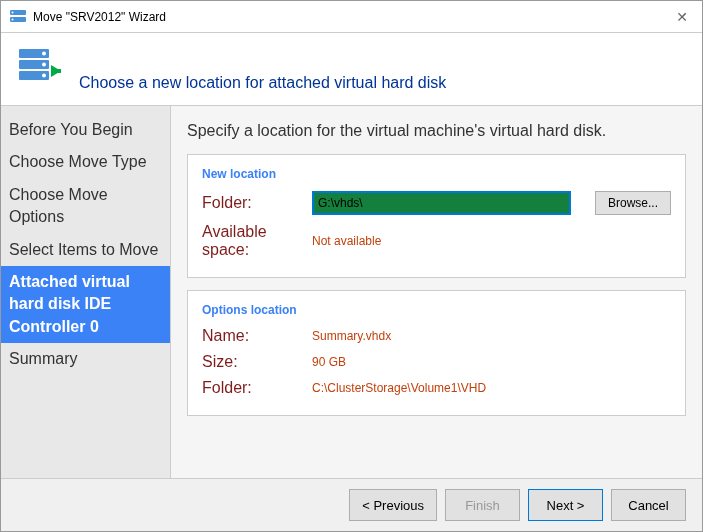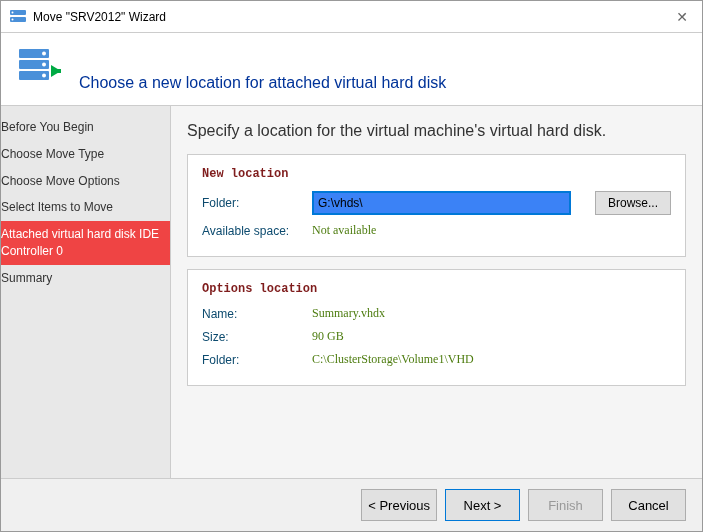--- a/index.html
+++ b/index.html
@@ -90,10 +90,10 @@
     }
 
     .sidebar-item {
-      padding: 5px 0;
+      padding: 5px 8px;
       cursor: pointer;
       color: #333;
-      font-size: 12px;
+      font-size: 16px;
       line-height: 1.4;
     }
 

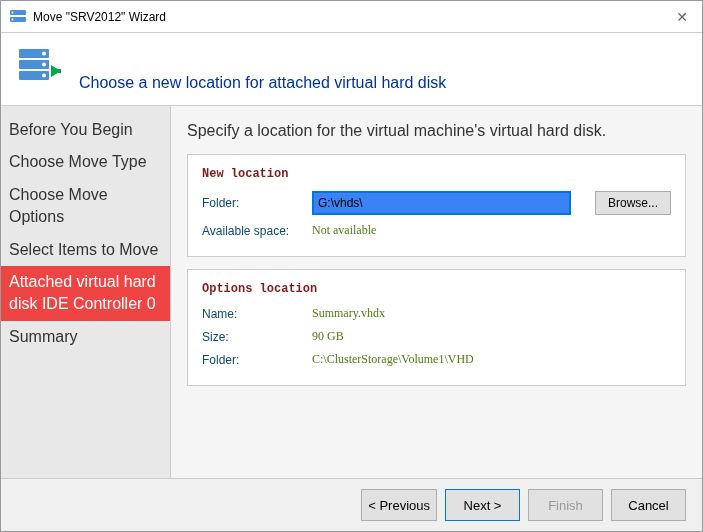--- a/index.html
+++ b/index.html
@@ -126,8 +126,7 @@
       font-size: 12px;
       font-weight: 600;
       margin-bottom: 10px;
-      color: #7f1d1d;
-      font-family: Liberation Mono, monospace;
+      color: #3b82f6;
     }
 
     .field-row {

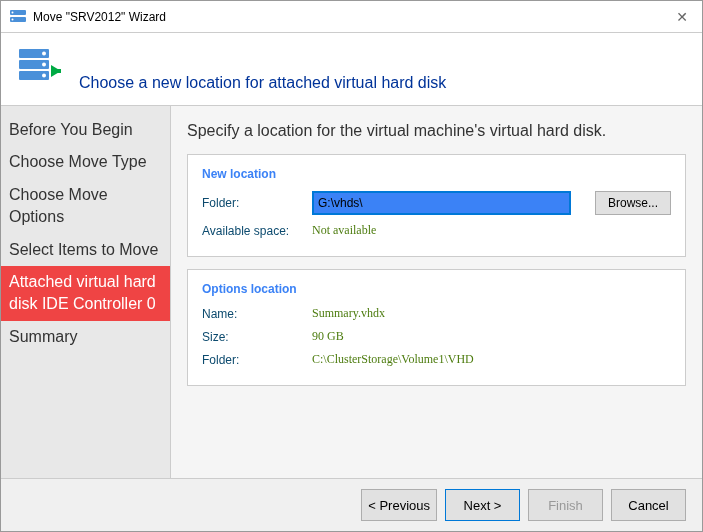--- a/index.html
+++ b/index.html
@@ -138,8 +138,8 @@
 
     .field-label {
       width: 110px;
-      color: #0c4a6e;
-      font-size: 12px;
+      color: #7f1d1d;
+      font-size: 16px;
       flex-shrink: 0;
     }
 

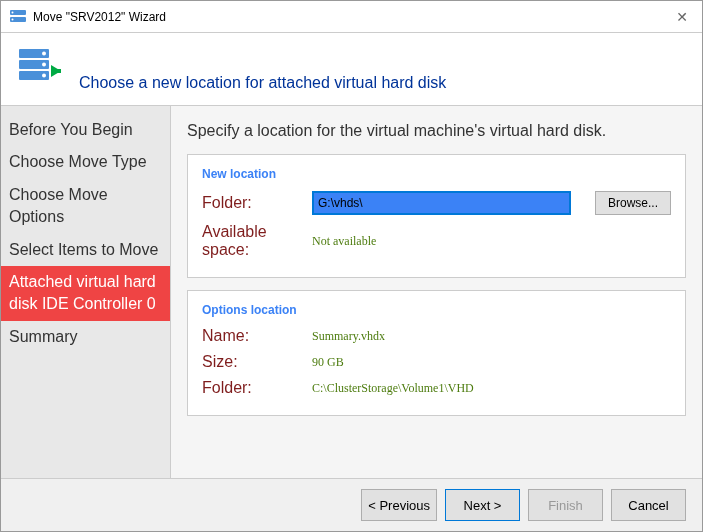--- a/index.html
+++ b/index.html
@@ -162,7 +162,7 @@
       padding: 0 4px;
       font-size: 12px;
       outline: none;
-      background: #3b82f6;
+      background: #15803d;
       color: #000;
     }
 

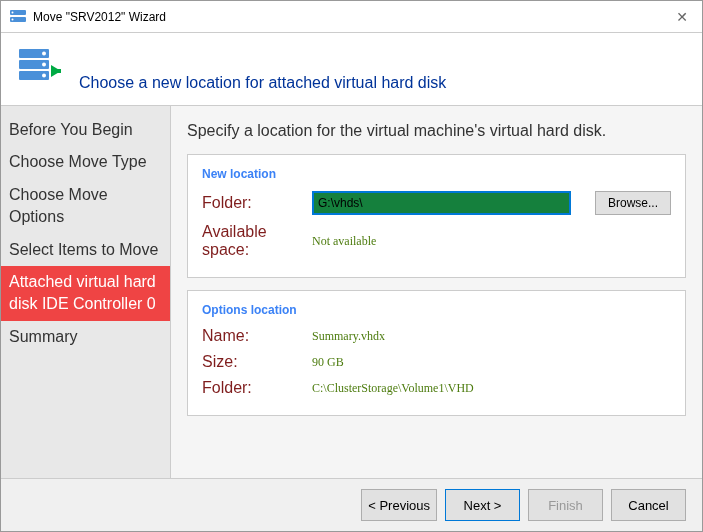--- a/index.html
+++ b/index.html
@@ -144,9 +144,8 @@
     }
 
     .field-value {
-      color: #4d7c0f;
-      font-size: 12px;
-      font-family: Liberation Serif, serif;
+      color: #c2410c;
+      font-size: 12px;
     }
 
     .folder-input-row {

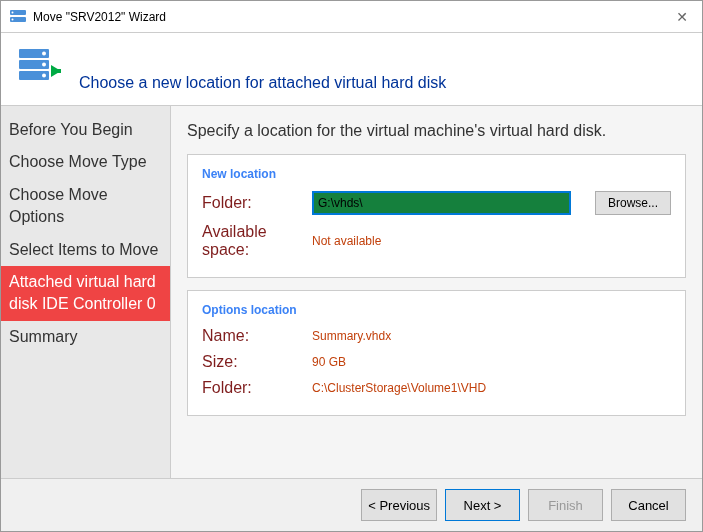--- a/index.html
+++ b/index.html
@@ -98,8 +98,9 @@
     }
 
     .sidebar-item.active {
-      background: #ef4444;
+      background: #3b82f6;
       color: #fff;
+      font-weight: bold;
     }
 
     .main-content {

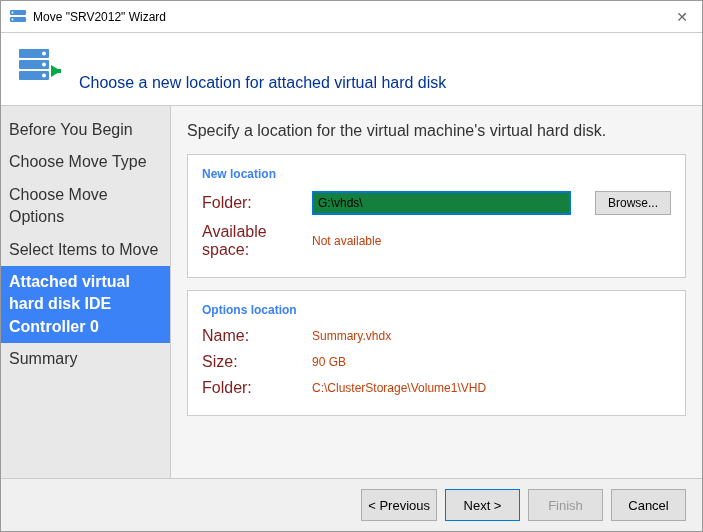--- a/index.html
+++ b/index.html
@@ -192,7 +192,7 @@
     .footer-btn {
       height: 32px;
       min-width: 75px;
-      padding: 0 6px;
+      padding: 0 12px;
       border: 1px solid #adadad;
       background: #e1e1e1;
       cursor: pointer;

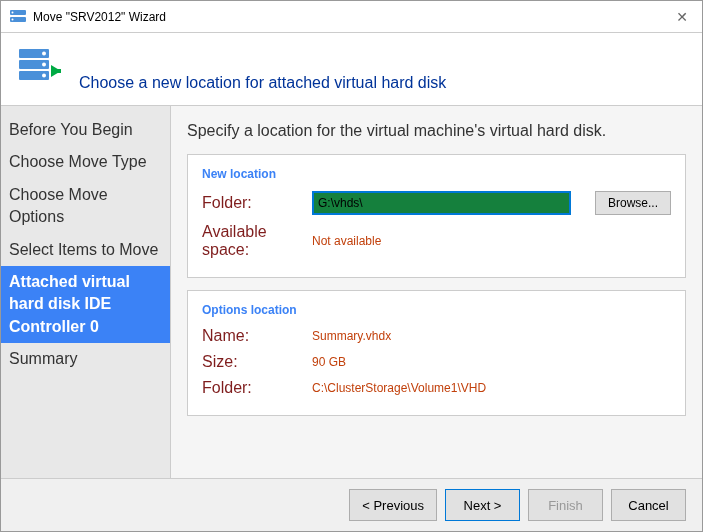--- a/index.html
+++ b/index.html
@@ -294,8 +294,8 @@
 
   <div class="footer">
     <button class="footer-btn">&lt; Previous</button>
+    <button class="footer-btn" disabled="">Finish</button>
     <button class="footer-btn primary">Next &gt;</button>
-    <button class="footer-btn" disabled="">Finish</button>
     <button class="footer-btn">Cancel</button>
   </div>
 </div>

